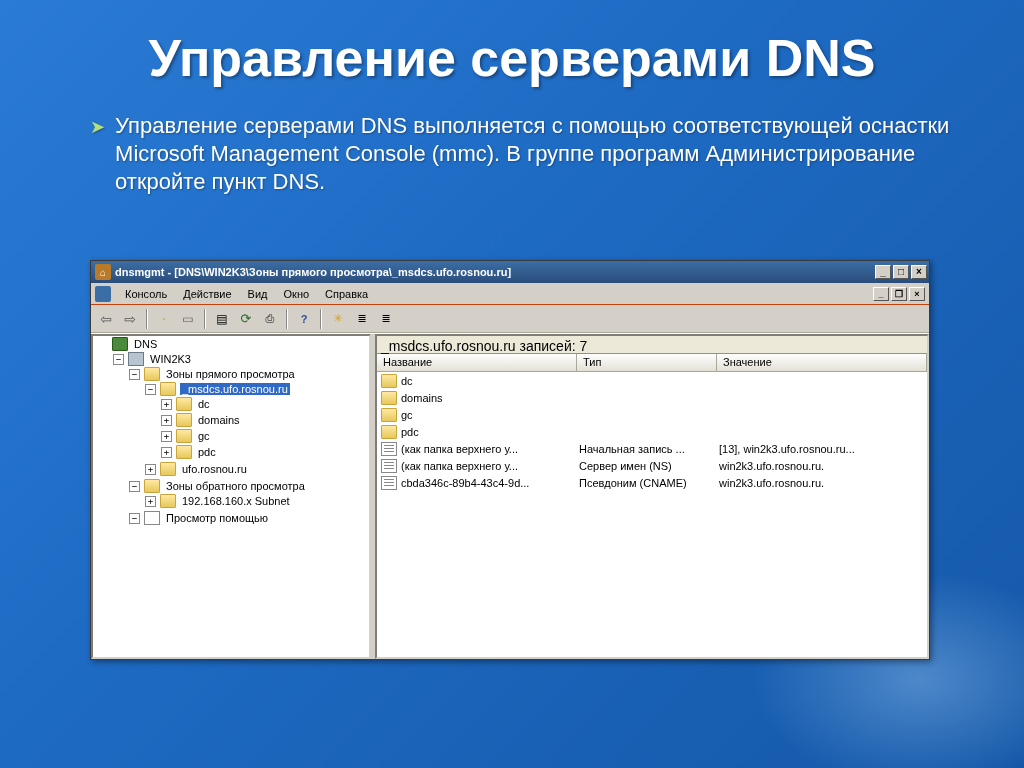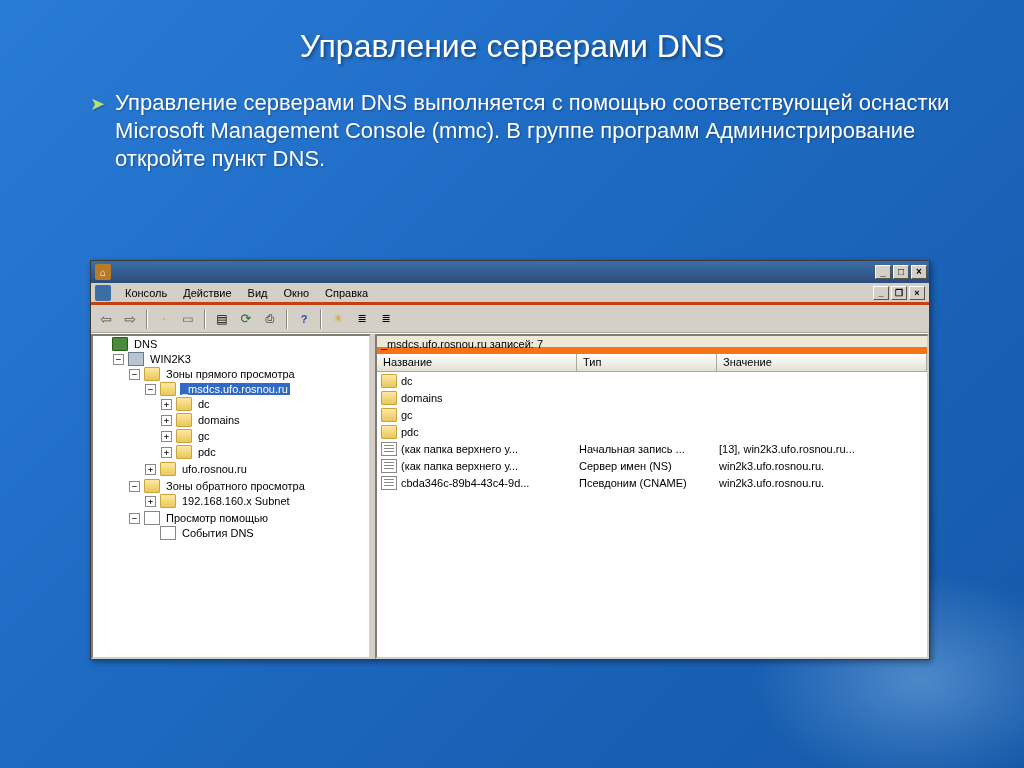--- a/index.html
+++ b/index.html
@@ -13,8 +13,8 @@
   }
   .slide-title {
     font-family: Arial, sans-serif;
-    font-size: 32px;
-    font-weight: 400;
+    font-size: 52px;
+    font-weight: 700;
     text-align: center;
     padding: 28px 0 10px;
     text-shadow: 2px 2px 3px rgba(0,0,0,0.35);

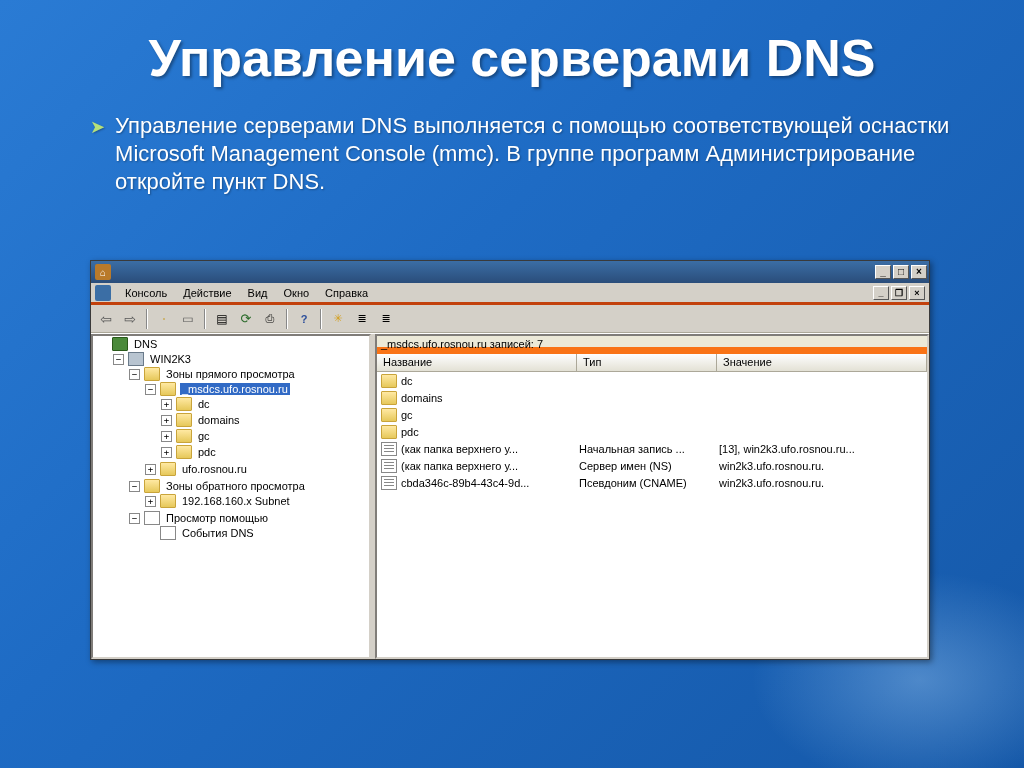--- a/index.html
+++ b/index.html
@@ -181,6 +181,7 @@
 <div class="mmc">
   <div class="titlebar">
     <span class="icon-mmc">⌂</span>
+    <span>dnsmgmt - [DNS\WIN2K3\Зоны прямого просмотра\_msdcs.ufo.rosnou.ru]</span>
     <span class="spacer"></span>
     <span class="win-btn">_</span>
     <span class="win-btn">□</span>

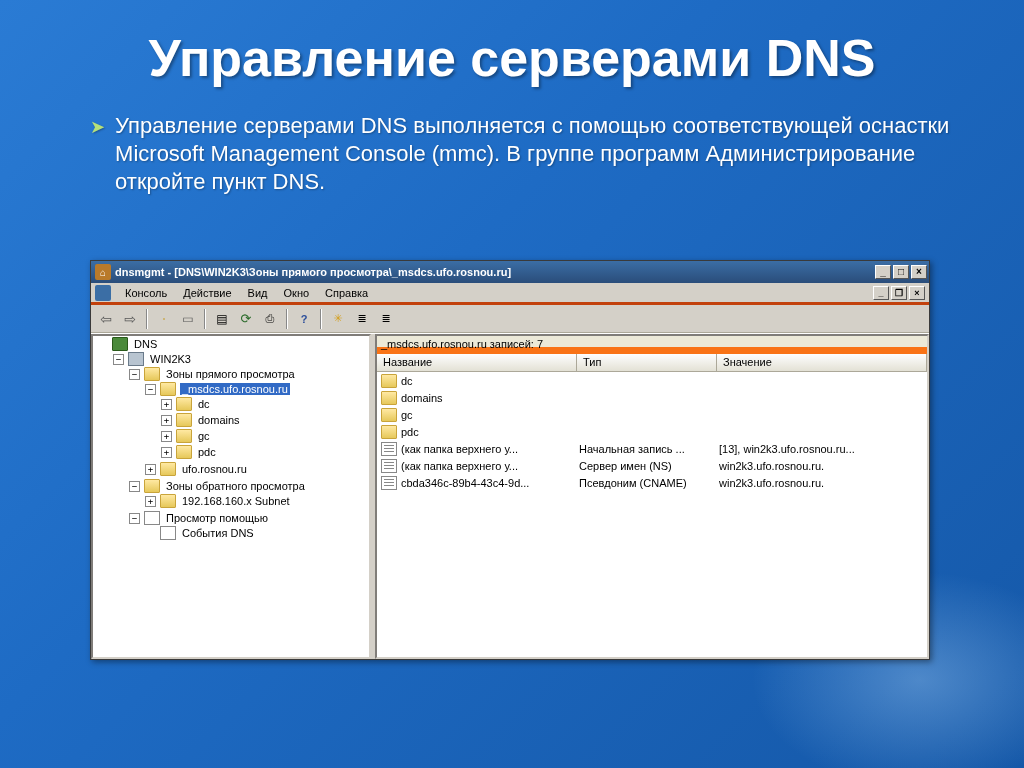--- a/index.html
+++ b/index.html
@@ -81,7 +81,7 @@
     display: flex;
     align-items: center;
     padding: 0 4px;
-    border-bottom: 3px solid #c2410c;
+    border-bottom: 1px solid #c2410c;
   }
   .menubar .menuicon {
     width:16px;height:16px;margin-right:6px;

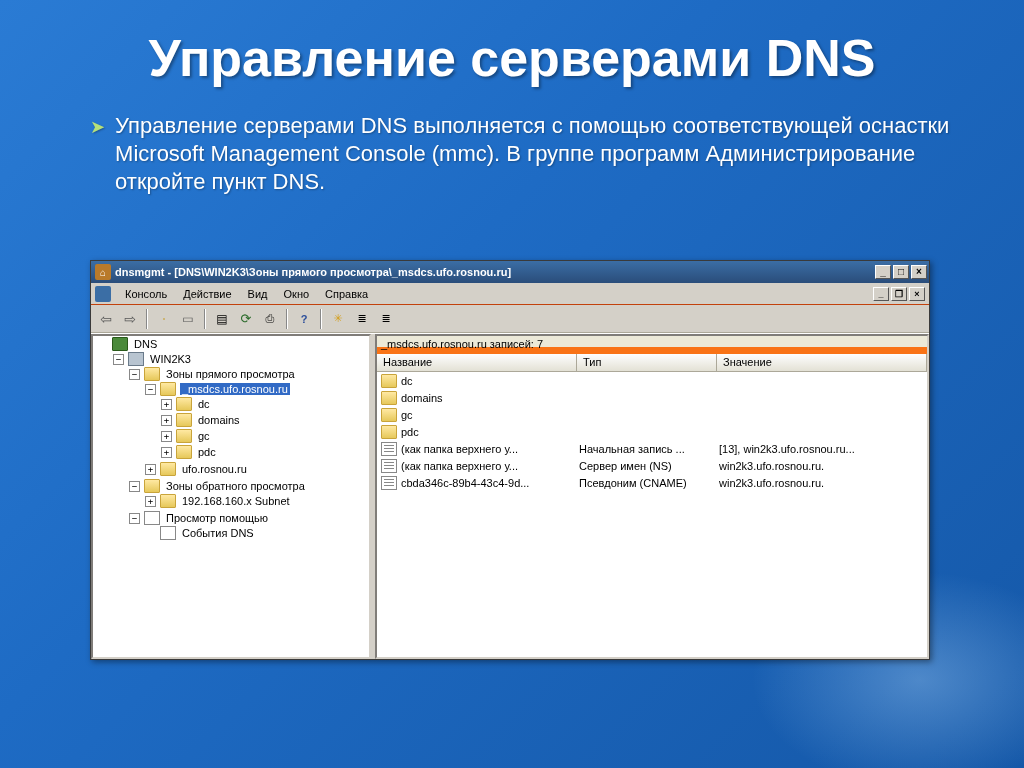--- a/index.html
+++ b/index.html
@@ -116,8 +116,8 @@
     display:flex;flex-direction:column;
   }
   .pathbar{
-    height:18px;border-bottom:7px solid #f97316;
-    padding:2px 4px;font-size:11px;background:#ece9d8;
+    height:18px;border-bottom:1px solid #f97316;
+    padding:2px 4px;font-size:14px;background:#ece9d8;
   }
   .listhead{
     display:flex;height:18px;border-bottom:1px solid #aca899;

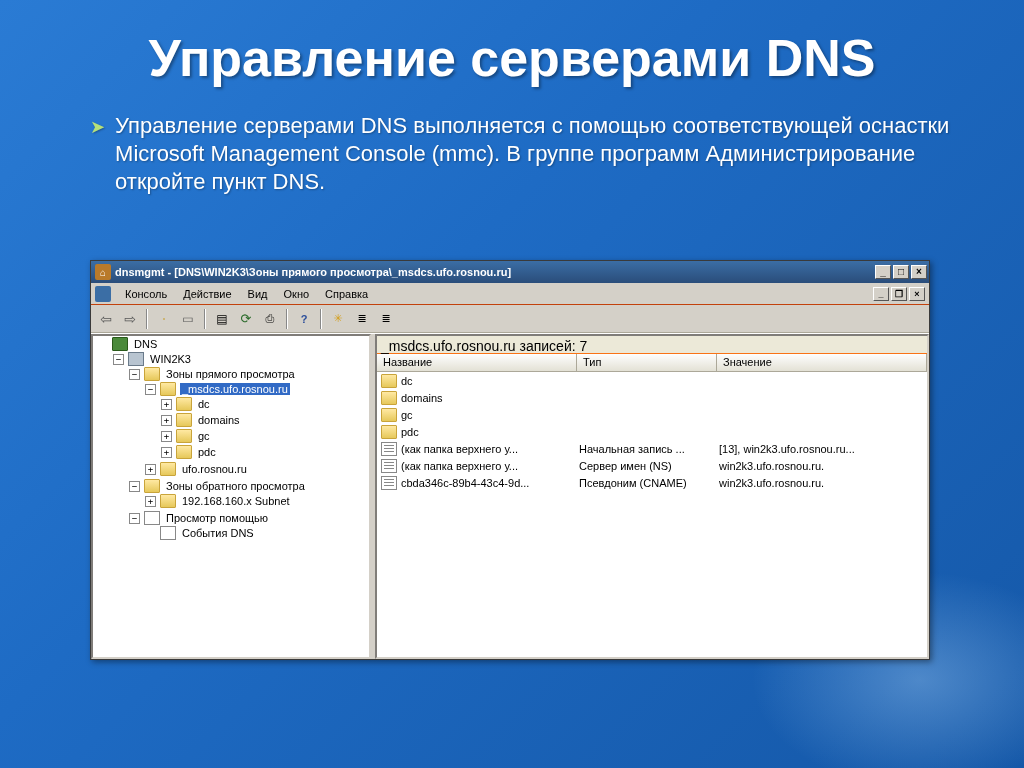--- a/index.html
+++ b/index.html
@@ -311,15 +311,6 @@
                       <span class="ic evt"></span>
                       <span class="label">Просмотр помощью</span>
                     </div>
-                  <ul>
-                    <li>
-                        <div class="node">
-                          <span class="spacepad"></span>
-                          <span class="ic evt"></span>
-                          <span class="label">События DNS</span>
-                        </div>
-                      </li>
-                  </ul>
                 </li>
               </ul>
             </li>

